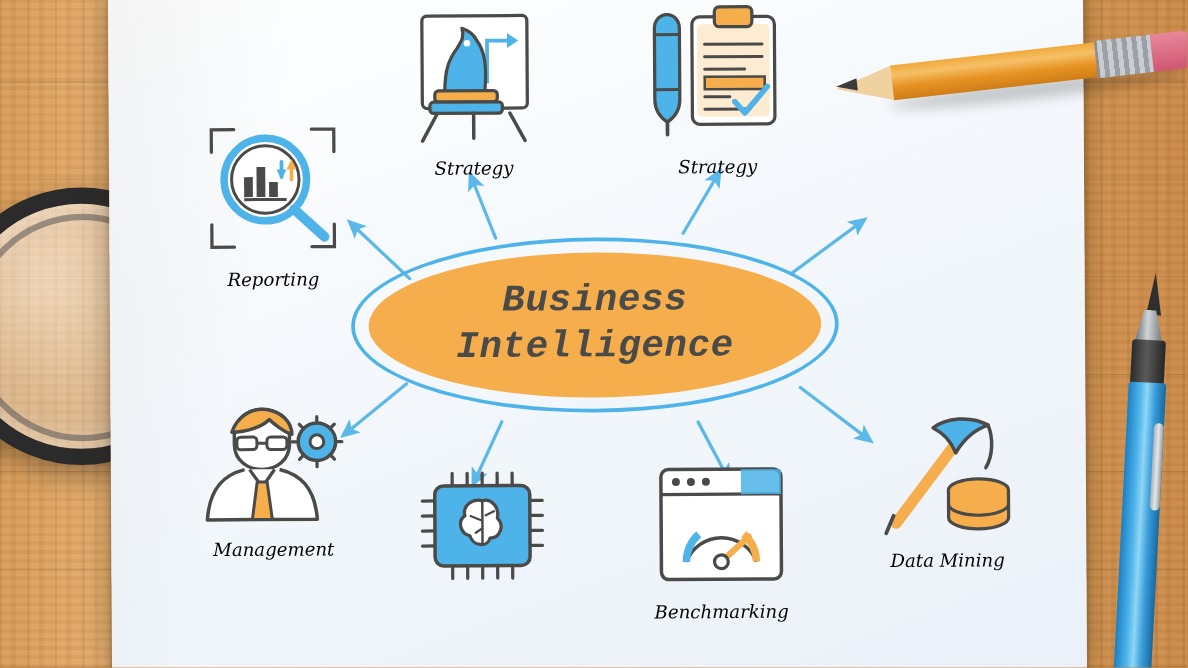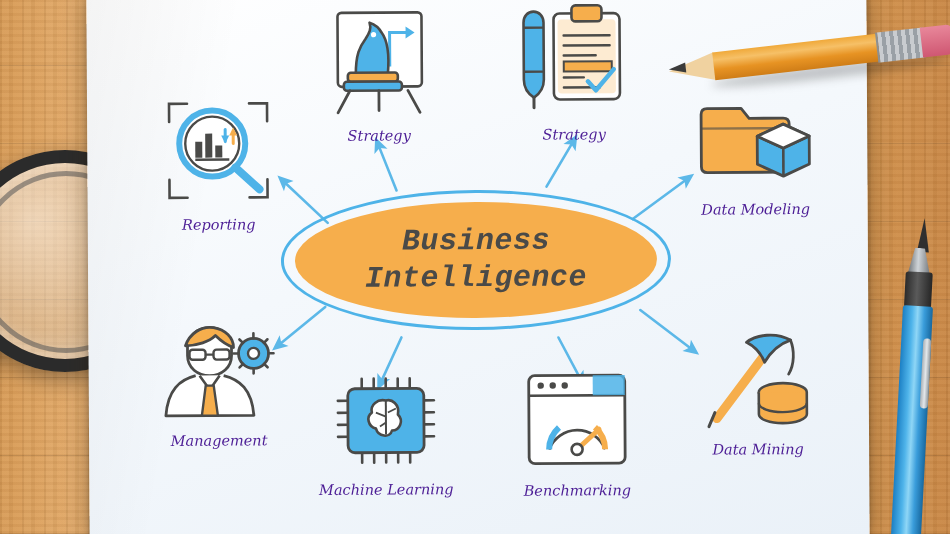--- a/index.html
+++ b/index.html
@@ -75,7 +75,7 @@
   .node{position:absolute;display:flex;flex-direction:column;align-items:center;}
   .node .ico{display:block;}
   .node .lbl{
-    margin-top:7px;color:#4c1d95;
+    margin-top:7px;color:#000000;
     font-family:"DejaVu Serif",serif;font-style:italic;font-size:14.5px;
     white-space:nowrap;
   }

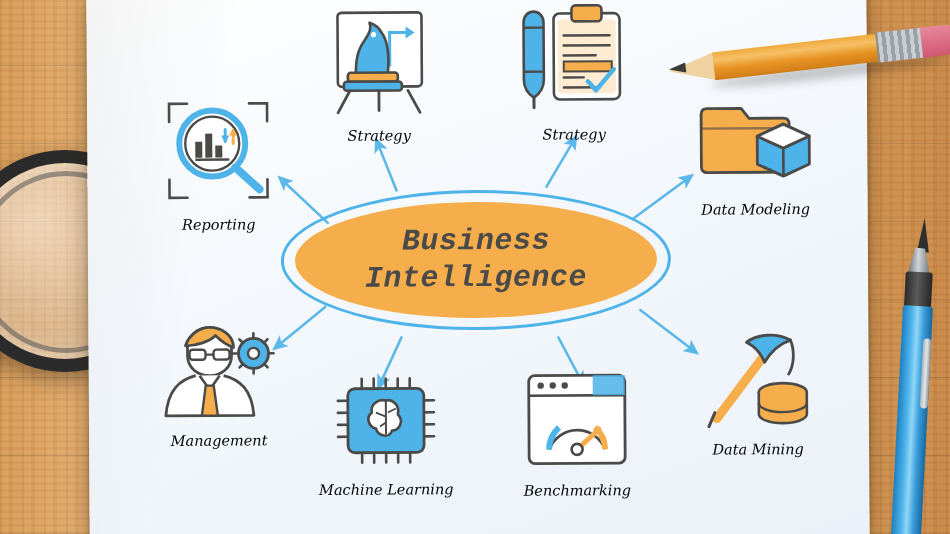--- a/index.html
+++ b/index.html
@@ -248,17 +248,6 @@
       <div class="lbl">Strategy</div>
     </div>
 
-    <div class="node" style="left:598px;top:92px;width:140px;">
-      <svg class="ico" width="136" height="110" viewBox="0 0 136 110">
-        <path d="M20,24 L54,24 L62,34 L96,34 C100,34 102,36 102,40 L102,82 C102,86 100,88 96,88 L20,88 C16,88 14,86 14,82 L14,30 C14,26 16,24 20,24 Z" fill="#f6ae4c" stroke="#4a4a48" stroke-width="2.8" stroke-linejoin="round"></path>
-        <path d="M14,44 L102,44" stroke="#4a4a48" stroke-width="2.4" opacity=".6"></path>
-        <path d="M70,52 L96,40 L122,52 L122,80 L96,92 L70,80 Z" fill="#4eb3e8" stroke="#4a4a48" stroke-width="2.8" stroke-linejoin="round"></path>
-        <path d="M70,52 L96,64 L122,52" fill="none" stroke="#4a4a48" stroke-width="2.6"></path>
-        <path d="M96,64 L96,92" stroke="#4a4a48" stroke-width="2.6"></path>
-        <path d="M70,52 L96,40 L122,52 L96,64 Z" fill="#fff" stroke="#4a4a48" stroke-width="2.8" stroke-linejoin="round"></path>
-      </svg>
-      <div class="lbl">Data Modeling</div>
-    </div>
 
     <div class="node" style="left:418px;top:372px;width:140px;">
       <svg class="ico" width="136" height="110" viewBox="0 0 136 110">

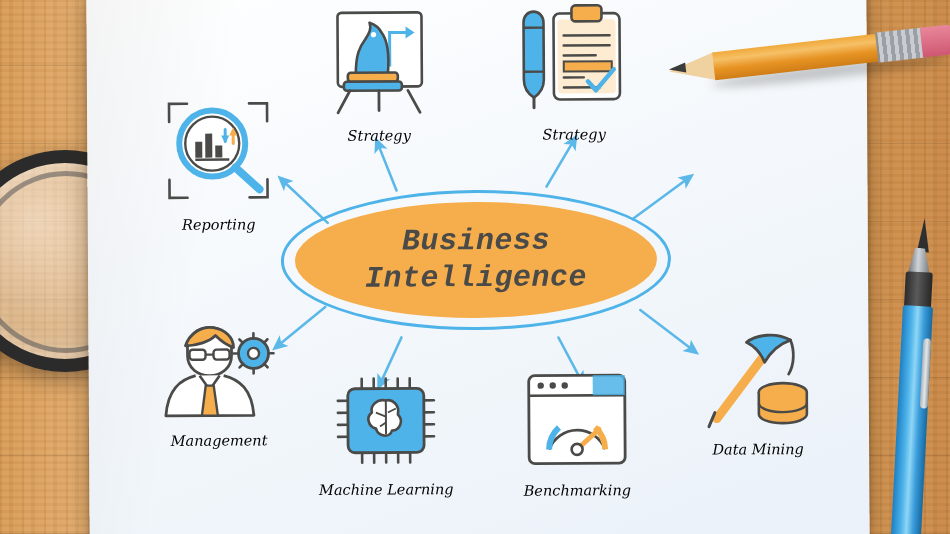--- a/index.html
+++ b/index.html
@@ -307,7 +307,6 @@
         <path d="M60,34 L60,68" fill="none" stroke="#4a4a48" stroke-width="2"></path>
         <path d="M50,46 L60,50 M70,42 L62,46 M54,60 L60,56" fill="none" stroke="#4a4a48" stroke-width="1.8"></path>
       </svg>
-      <div class="lbl">Machine Learning</div>
     </div>
 
     <div class="node" style="left:60px;top:324px;width:140px;">

